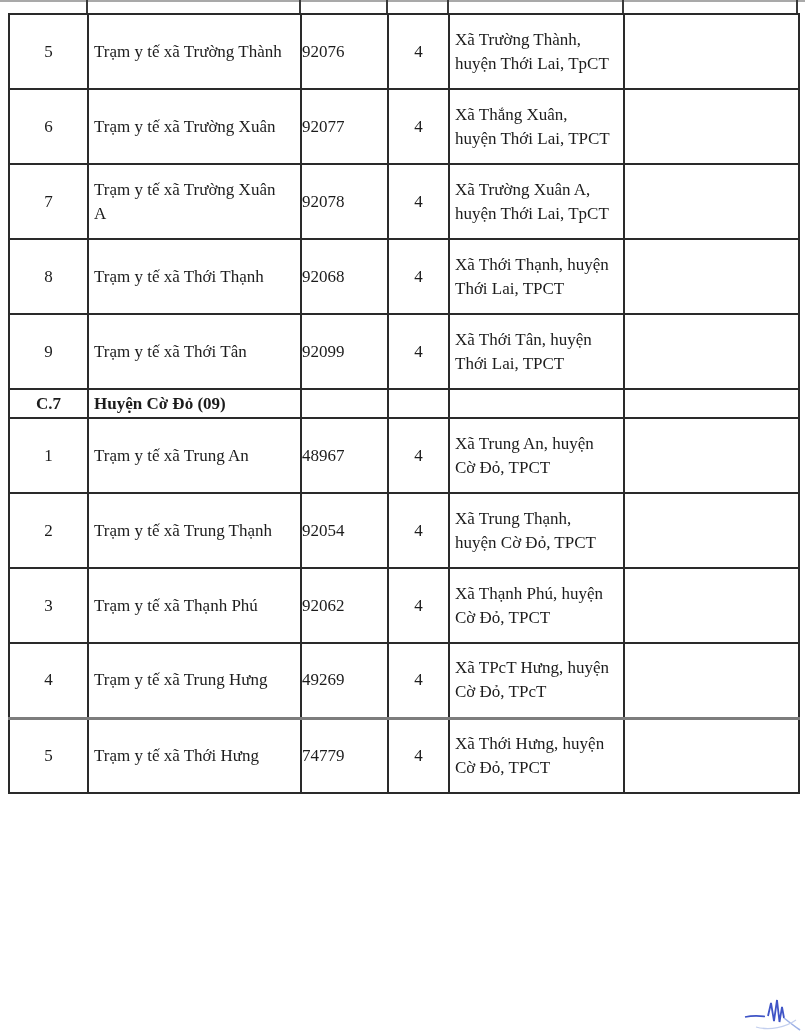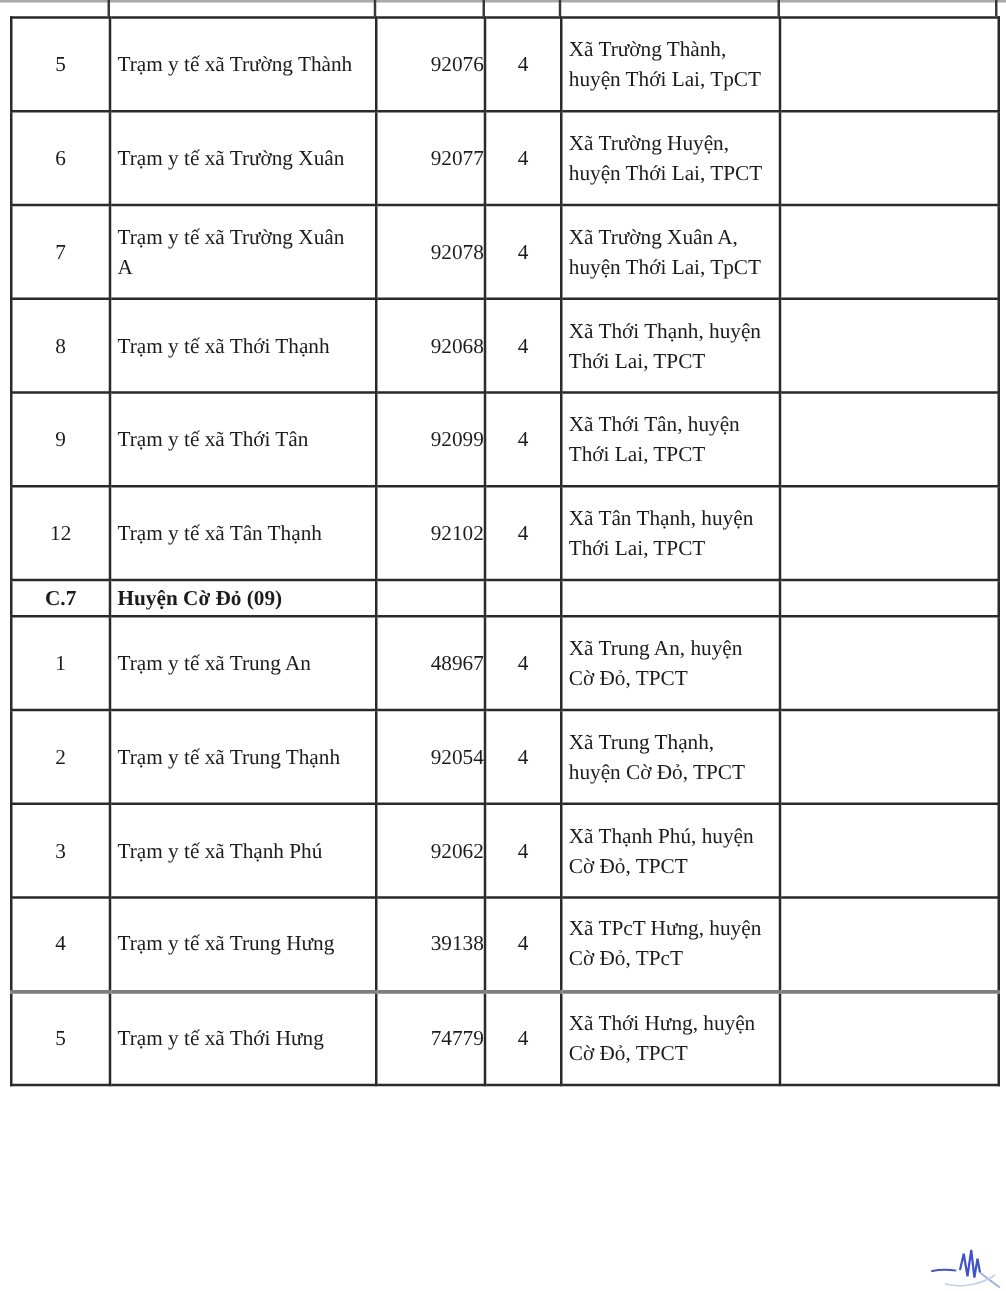--- a/index.html
+++ b/index.html
@@ -42,7 +42,7 @@
   tr.section { height: 29px; }
   tr.page-break td { border-top: 3px solid #7d7d7d; }
   td.c-no   { text-align: center; }
-  td.c-code { text-align: right; }
+  td.c-code { text-align: left; }
   td.c-lvl  { text-align: center; }
   td.c-name { padding-left: 5px; }
   td.c-addr { padding-left: 5px; }

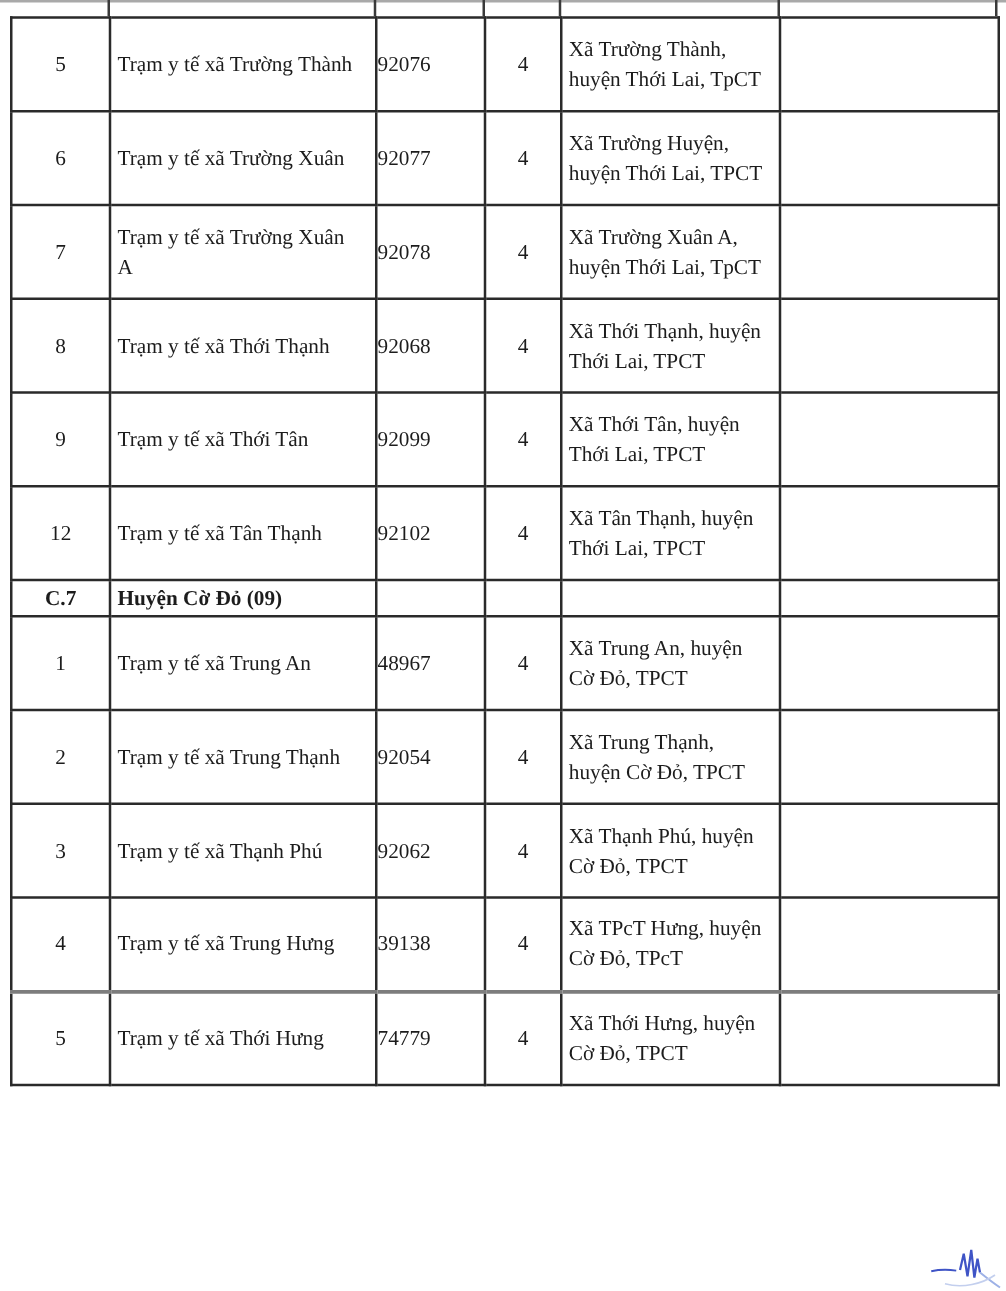--- a/index.html
+++ b/index.html
@@ -97,7 +97,7 @@
           <td class="c-code">92077</td>
           <td class="c-lvl">4</td>
           <td class="c-addr">
-            <div class="ad">Xã Trường Huyện, huyện Thới Lai, TPCT</div>
+            <div class="ad">Xã Thắng Xuân, huyện Thới Lai, TPCT</div>
           </td>
           <td class="c-note"></td>
         </tr>

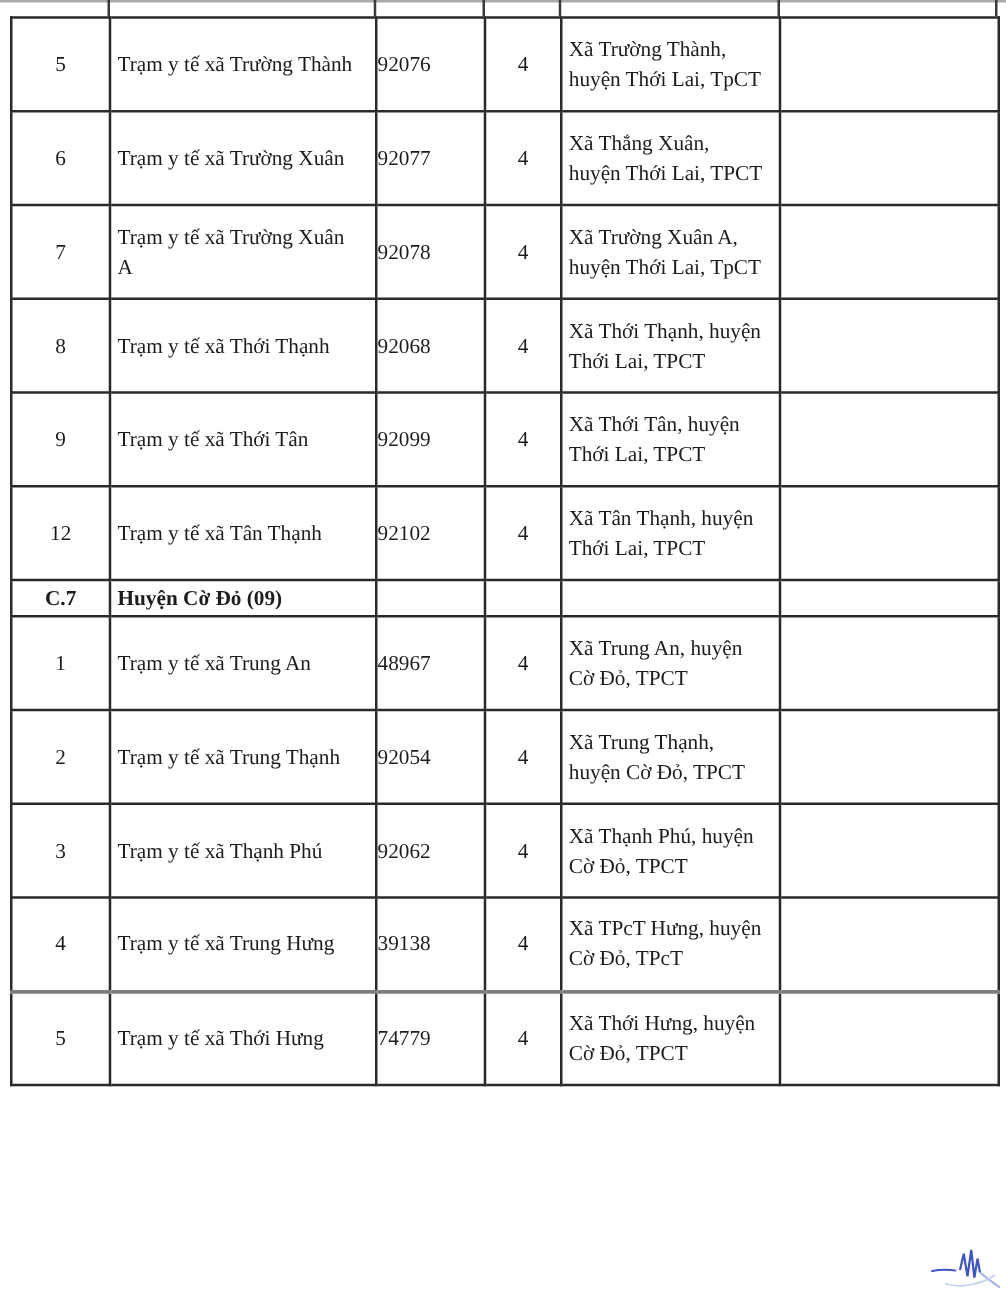--- a/index.html
+++ b/index.html
@@ -137,18 +137,6 @@
           </td>
           <td class="c-note"></td>
         </tr>
-        <tr class="item">
-          <td class="c-no">12</td>
-          <td class="c-name">
-            <div class="nm">Trạm y tế xã Tân Thạnh</div>
-          </td>
-          <td class="c-code">92102</td>
-          <td class="c-lvl">4</td>
-          <td class="c-addr">
-            <div class="ad">Xã Tân Thạnh, huyện Thới Lai, TPCT</div>
-          </td>
-          <td class="c-note"></td>
-        </tr>
         <tr class="section">
           <td class="c-no">C.7</td>
           <td class="c-name">Huyện Cờ Đỏ (09)</td>

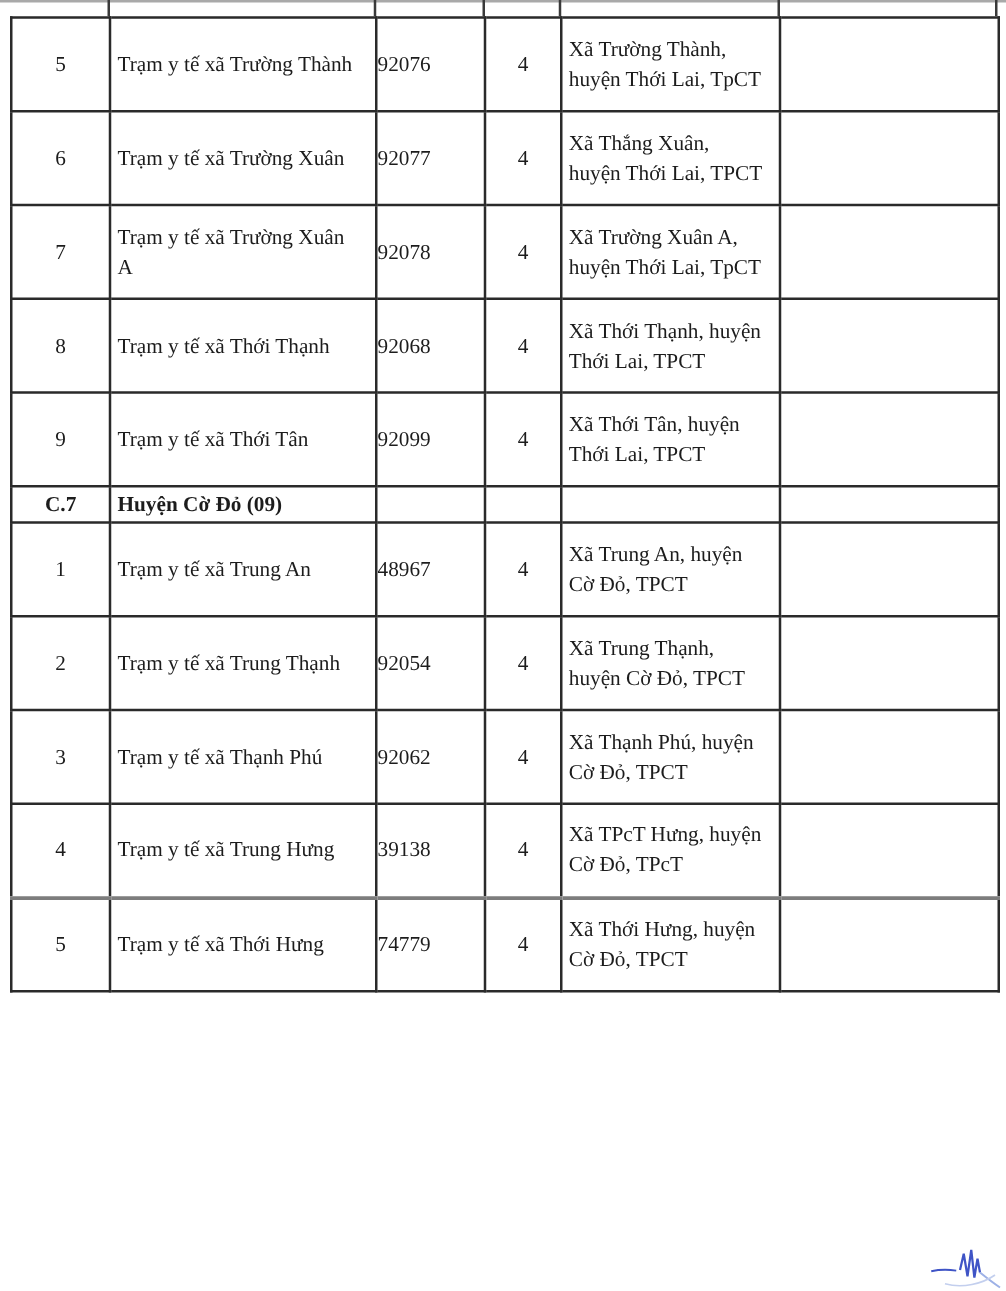--- a/index.html
+++ b/index.html
@@ -186,7 +186,7 @@
           <td class="c-name">
             <div class="nm">Trạm y tế xã Trung Hưng</div>
           </td>
-          <td class="c-code">39138</td>
+          <td class="c-code">49269</td>
           <td class="c-lvl">4</td>
           <td class="c-addr">
             <div class="ad">Xã TPcT Hưng, huyện Cờ Đỏ, TPcT</div>

